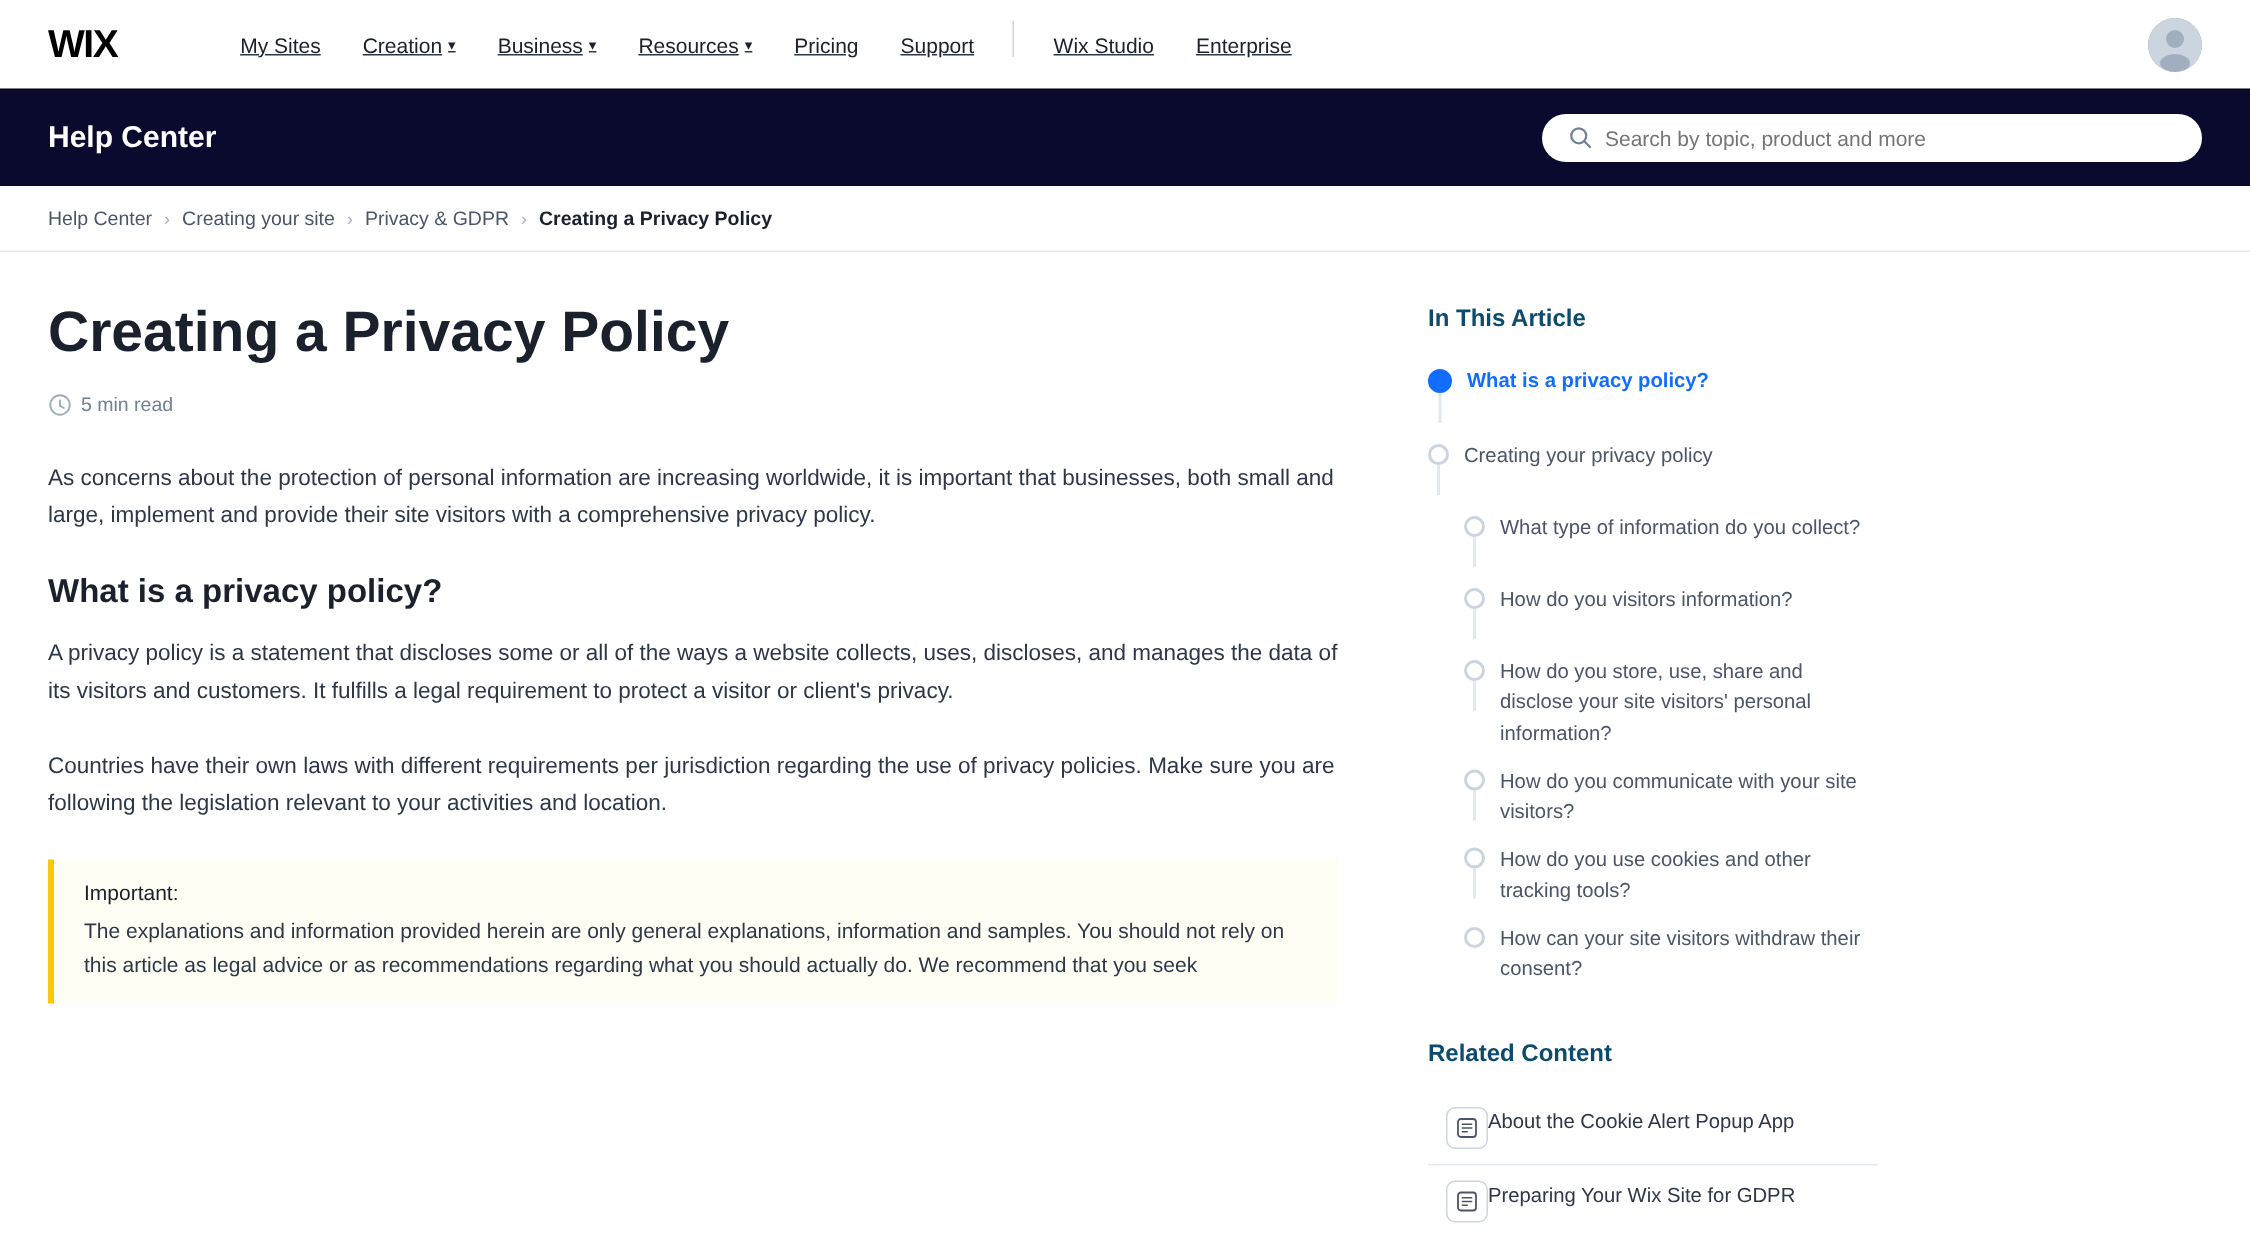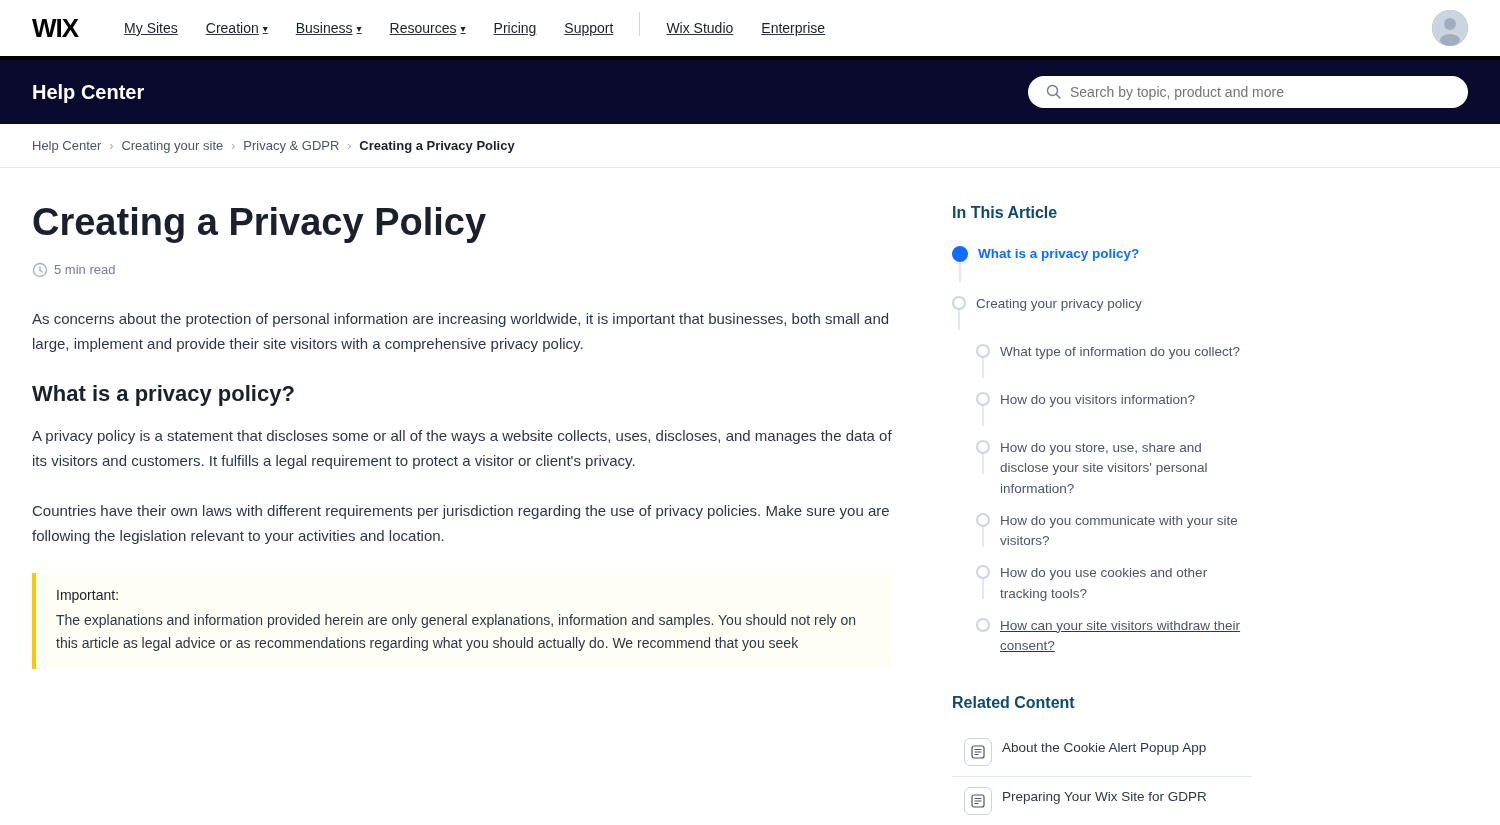--- a/index.html
+++ b/index.html
@@ -11,8 +11,9 @@
       align-items: center;
       padding: 0 32px;
       height: 60px;
-      border-bottom: 4px solid #000000;
+      border-bottom: 1px solid #000000;
       background: #fff;
+      gap: 36px;
     }
     .logo {
       font-size: 26px;

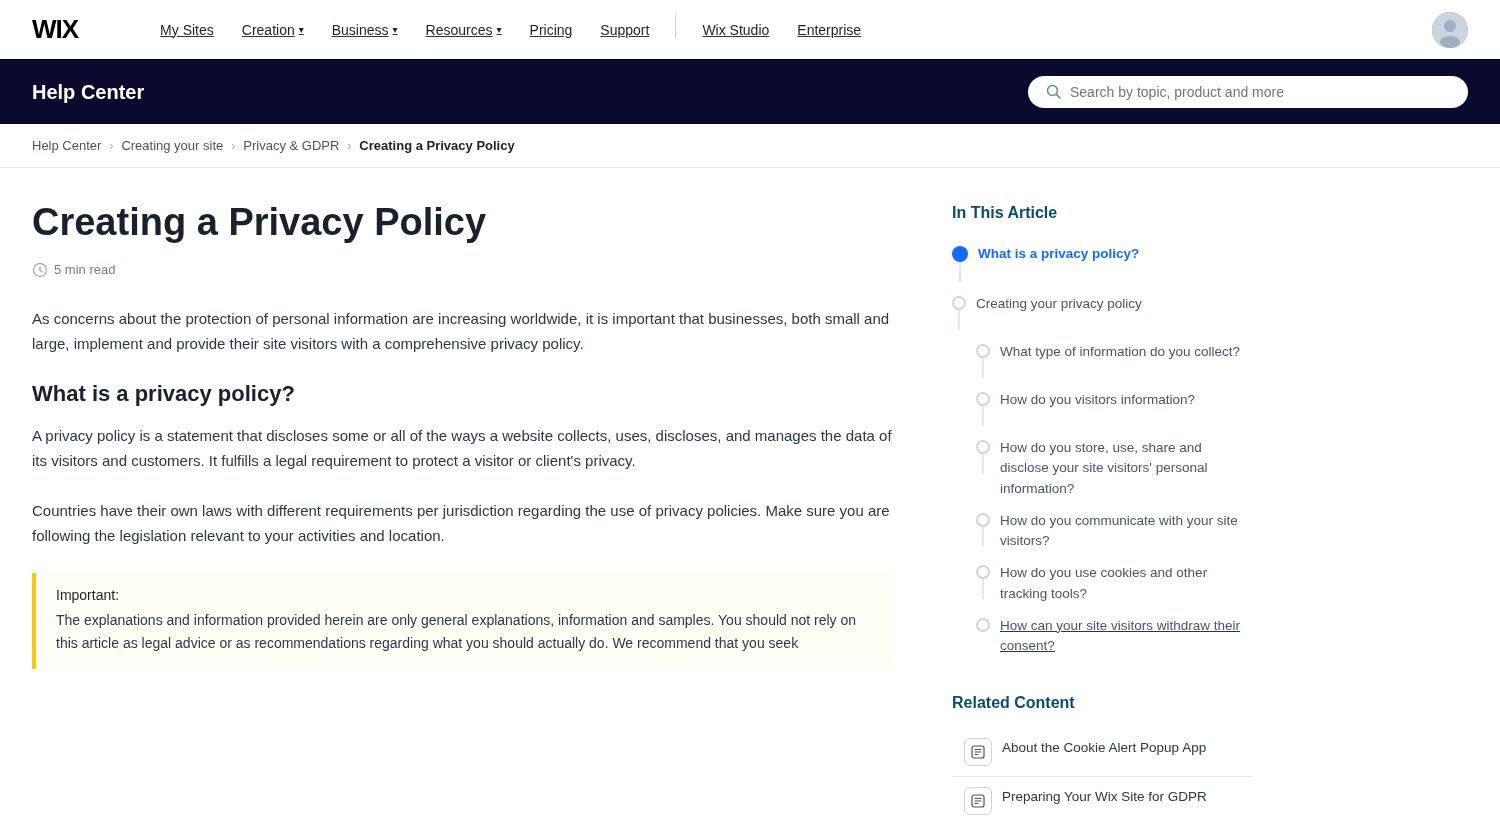--- a/index.html
+++ b/index.html
@@ -402,7 +402,7 @@
           <span class="toc-text">How do you use cookies and other tracking tools?</span>
         </li>
 
-        <li class="toc-item toc-sub" style="padding-left:24px;text-decoration:underline;">
+        <li class="toc-item toc-sub" style="padding-left:24px;">
           <div style="display:flex;flex-direction:column;align-items:center;flex-shrink:0;">
             <div class="toc-dot"></div>
           </div>

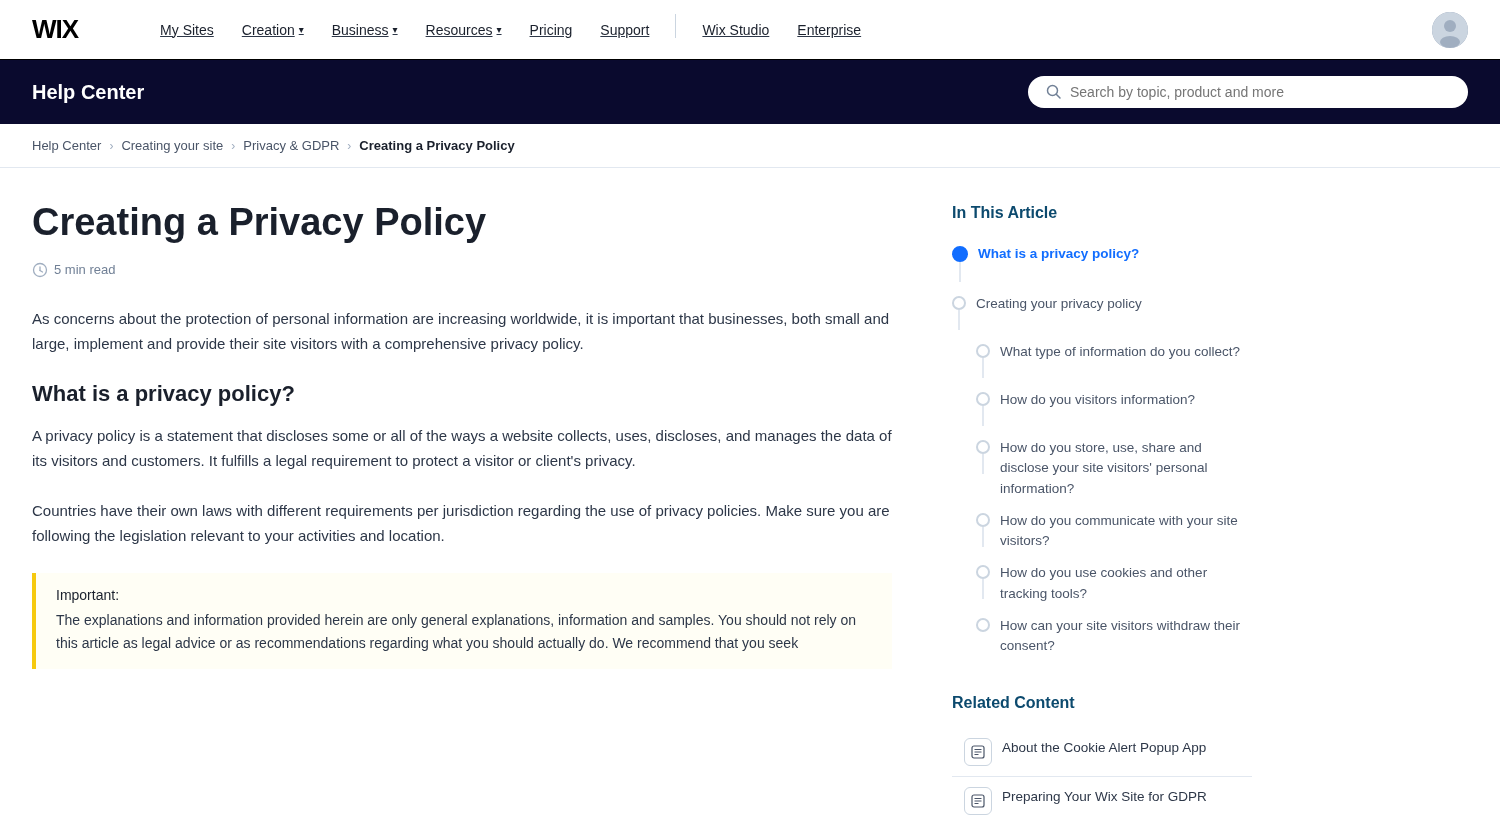--- a/index.html
+++ b/index.html
@@ -239,7 +239,6 @@
     .related-item {
       display: flex;
       align-items: flex-start;
-      gap: 10px;
       padding: 10px 12px;
       border-bottom: 1px solid #e2e8f0;
       cursor: pointer;

